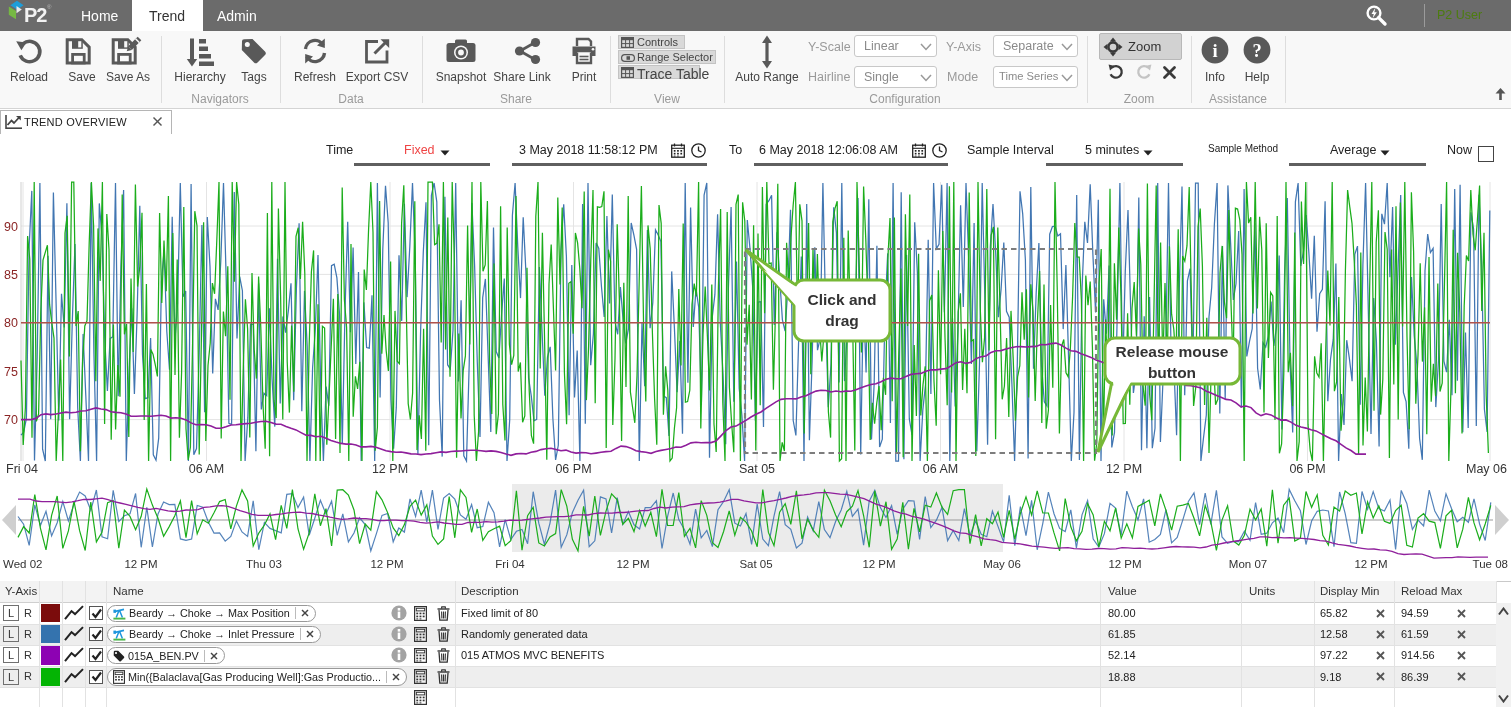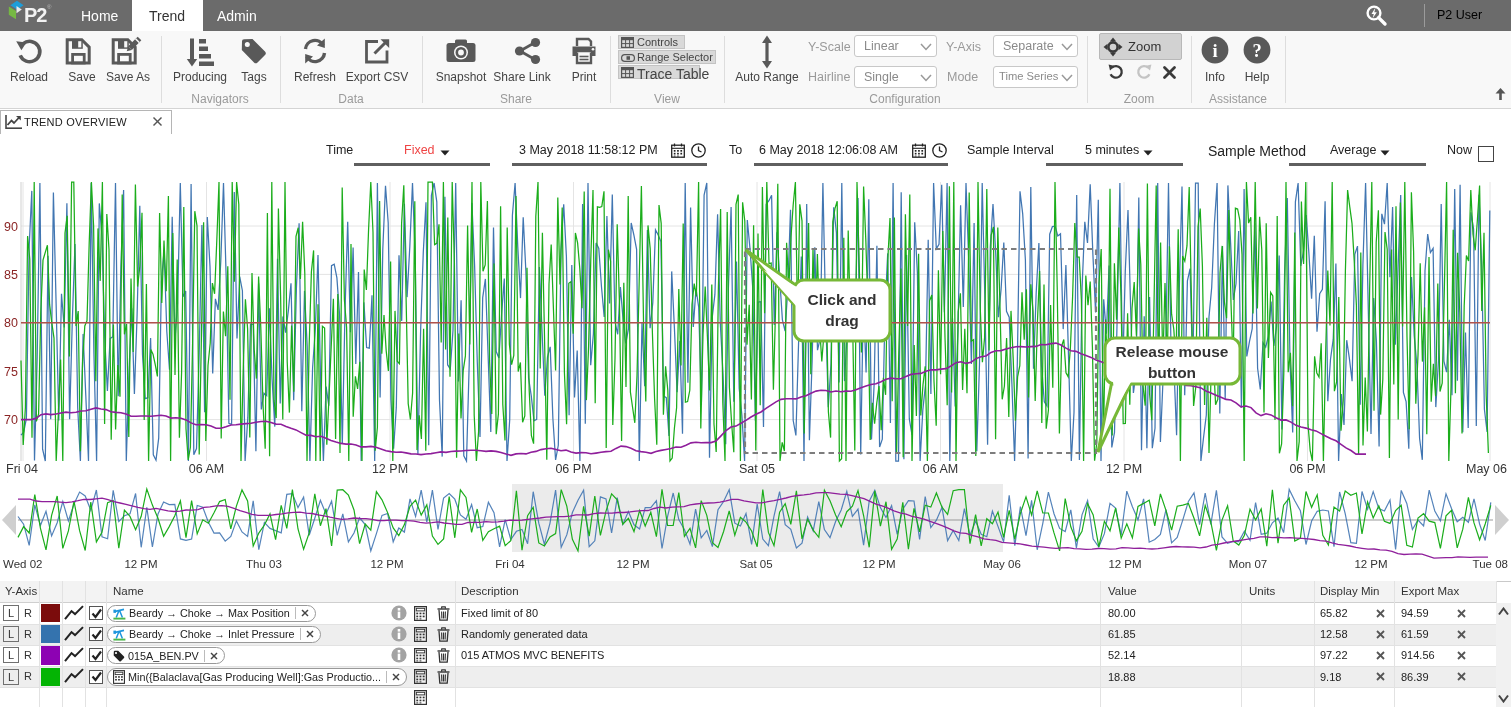--- a/index.html
+++ b/index.html
@@ -27,7 +27,7 @@
  <polygon points="13.5,5.5 9.5,12 11.8,12 10.5,16.5 14.8,10.3 12.3,10.3" fill="#fff"></polygon>
 </svg>
 <div class="abs" style="left:1424px;top:4px;width:1px;height:23px;background:#9b9b9b"></div>
-<div class="abs" style="left:1437px;top:8px;color:#000000;font-size:12.5px">P2 User</div>
+<div class="abs" style="left:1437px;top:8px;color:#4d7c0f;font-size:12.5px">P2 User</div>
 <div class="abs" style="left:0;top:31px;width:1511px;height:78px;background:#f8f8f8;border-bottom:1px solid #d4d4d4"></div>
 <div class="sep" style="left:161px"></div>
 <div class="sep" style="left:280px"></div>

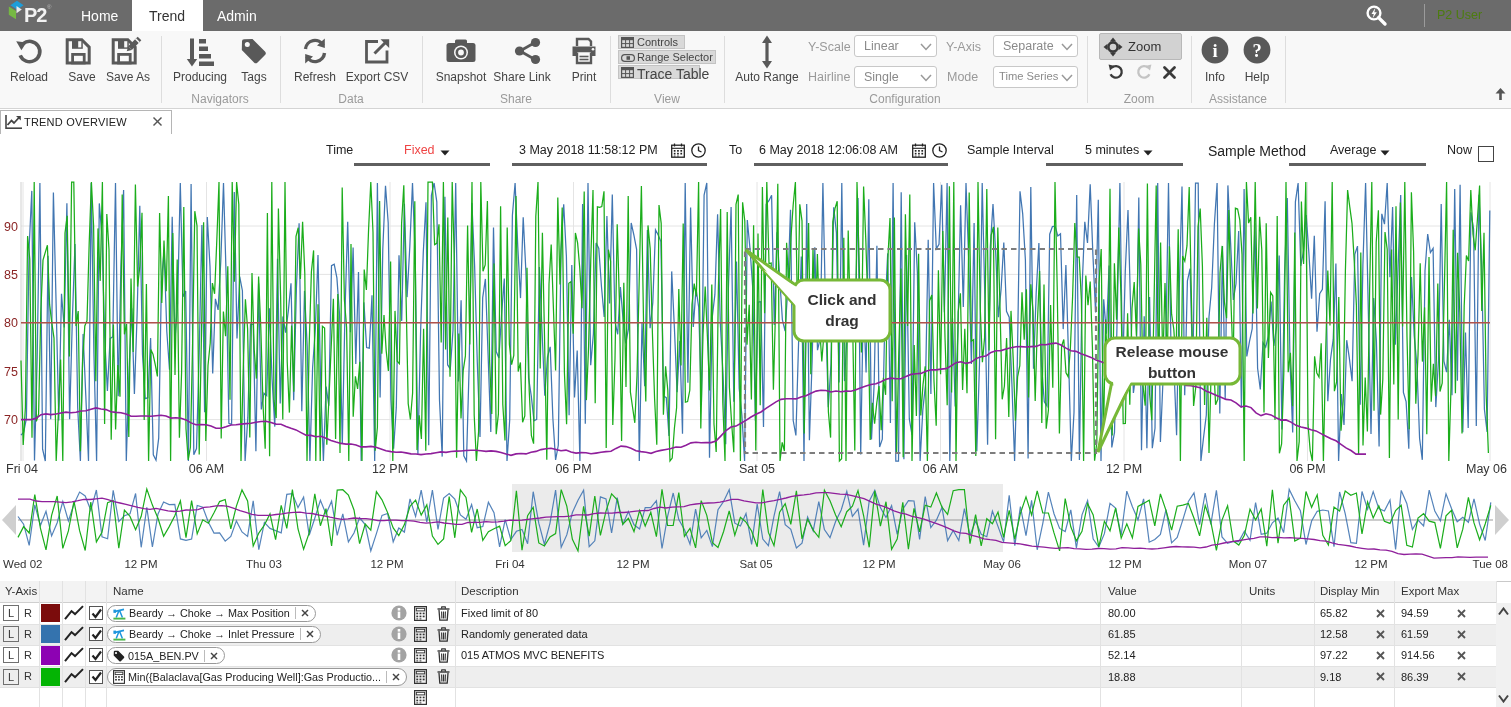--- a/index.html
+++ b/index.html
@@ -69,7 +69,7 @@
 <rect x="15" y="18" width="12" height="4.5" fill="#595959"></rect>
 <rect x="15" y="25.5" width="15" height="4.5" fill="#595959"></rect>
     </svg></div>
-<div class="lbl" style="left:155px;top:70px;width:90px">Producing</div>
+<div class="lbl" style="left:155px;top:70px;width:90px">Hierarchy</div>
 <div class="abs" style="left:222px;top:36px;width:64px;height:30px;text-align:center"><svg width="30" height="30" viewBox="0 0 30 30">
 <path d="M 13.5 3 L 26 15.5 A 2.5 2.5 0 0 1 26 19 L 18.5 26.5 A 2.5 2.5 0 0 1 15 26.5 L 2.8 14 L 3 5.5 A 2.2 2.2 0 0 1 5.3 3.2 Z" fill="#595959"></path>
 <circle cx="8.3" cy="8.5" r="2.5" fill="#f8f8f8"></circle>

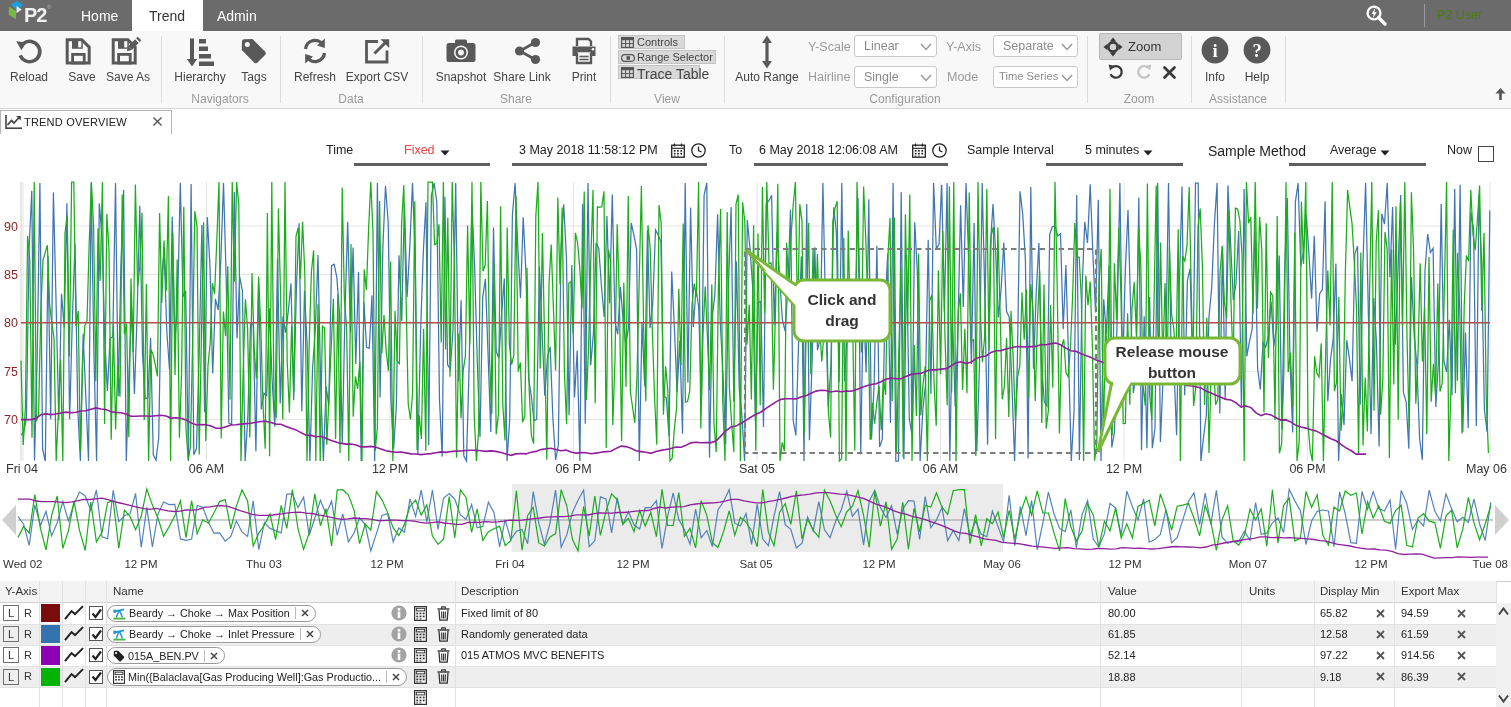--- a/index.html
+++ b/index.html
@@ -277,7 +277,7 @@
     <polygon points="0.5,0.5 9.5,0.5 5,5.5" fill="#222"></polygon>
   </svg>
 <div class="abs" style="left:1046px;top:162.5px;width:137px;height:3px;background:#5f5f5f"></div>
-<div class="abs" style="left:1208px;top:143px;font-size:14px;color:#222">Sample Method</div>
+<div class="abs" style="left:1208px;top:143px;font-size:10px;color:#222">Sample Method</div>
 <div class="abs" style="left:1330px;top:143px;font-size:12.5px;color:#222">Average</div>
 <svg class="abs" style="left:1380px;top:150px" width="10" height="6" viewBox="0 0 10 6">
     <polygon points="0.5,0.5 9.5,0.5 5,5.5" fill="#222"></polygon>

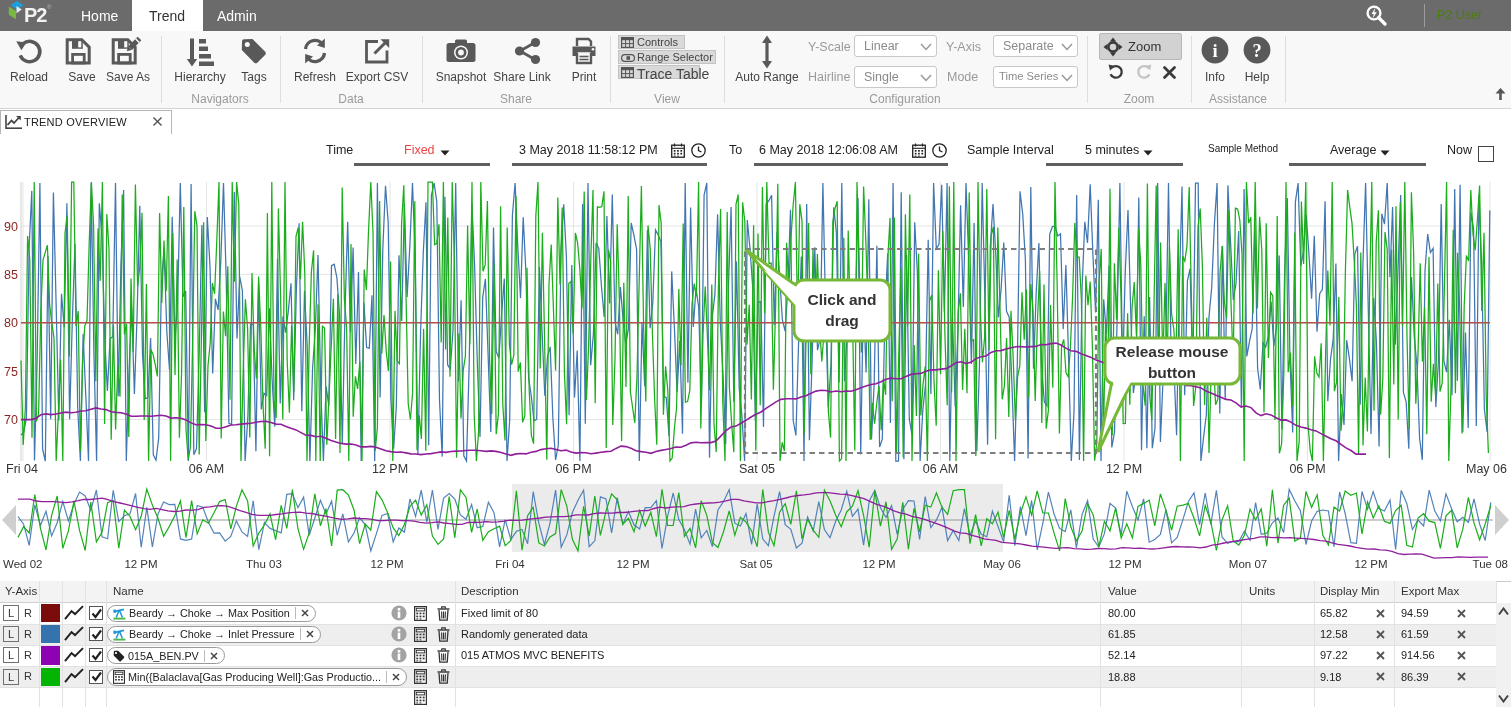--- a/index.html
+++ b/index.html
@@ -380,7 +380,7 @@
 <div class="abs" style="left:1108px;top:584.5px;font-size:11.5px;color:#333">Value</div>
 <div class="abs" style="left:1249px;top:584.5px;font-size:11.5px;color:#333">Units</div>
 <div class="abs" style="left:1320px;top:584.5px;font-size:11.5px;color:#333">Display Min</div>
-<div class="abs" style="left:1401px;top:584.5px;font-size:11.5px;color:#333">Export Max</div>
+<div class="abs" style="left:1401px;top:584.5px;font-size:11.5px;color:#333">Reload Max</div>
 <div class="abs" style="left:3px;top:605.0px;width:16px;height:16px;border:1px solid #707070;font-size:11px;color:#333;text-align:center;line-height:15px">L</div>
 <div class="abs" style="left:24px;top:606.5px;font-size:11px;color:#333">R</div>
 <div class="abs" style="left:40.5px;top:604.0px;width:19px;height:18.2px;background:#7b0c0c"></div>

